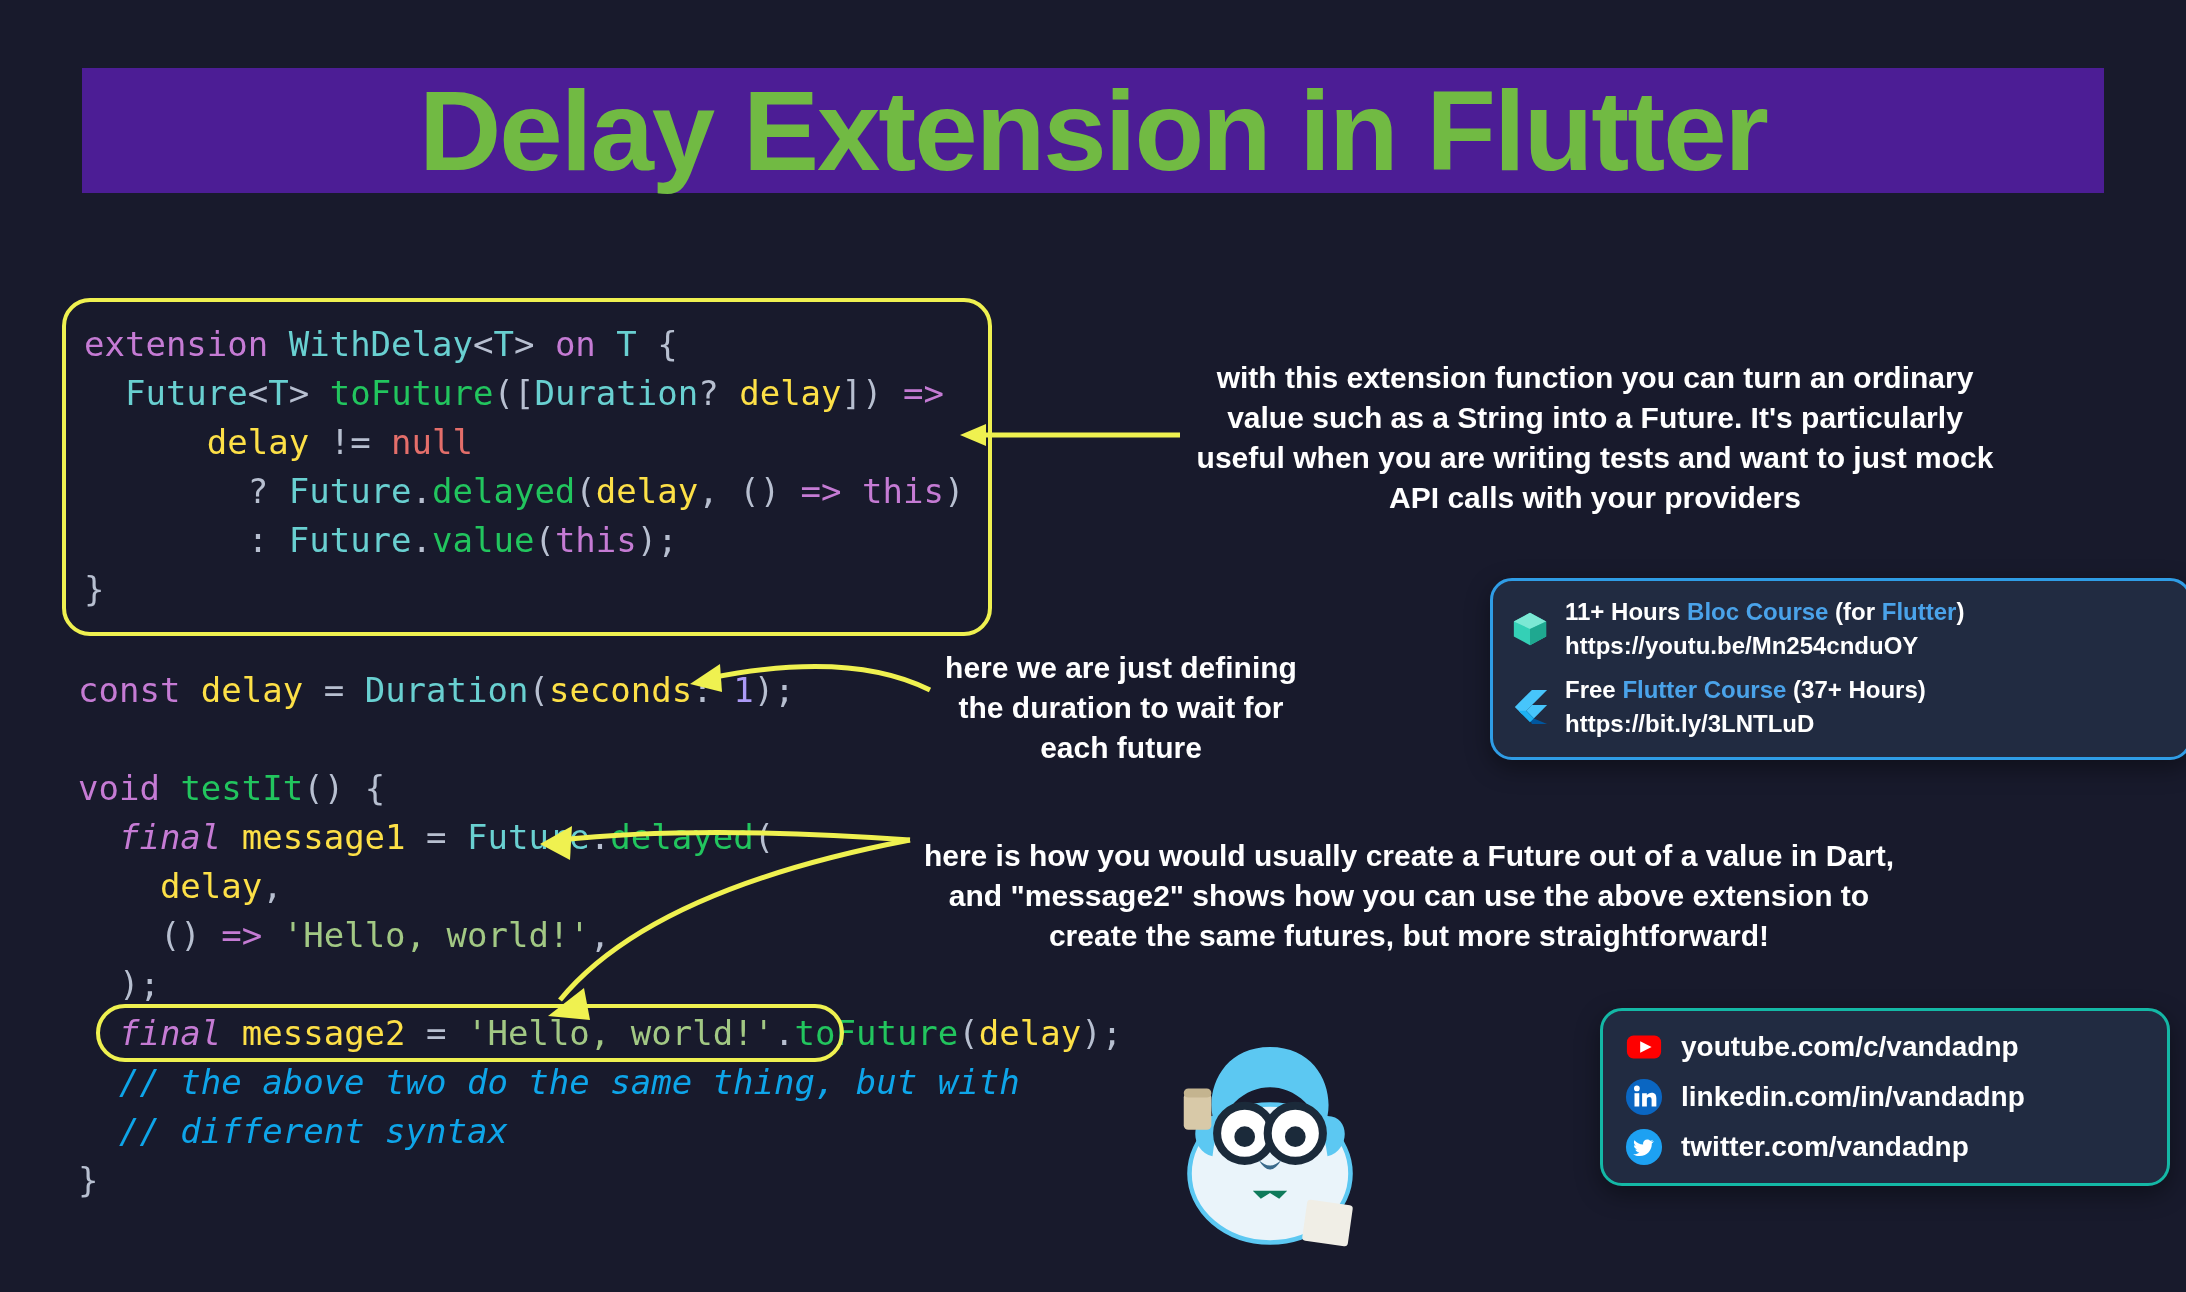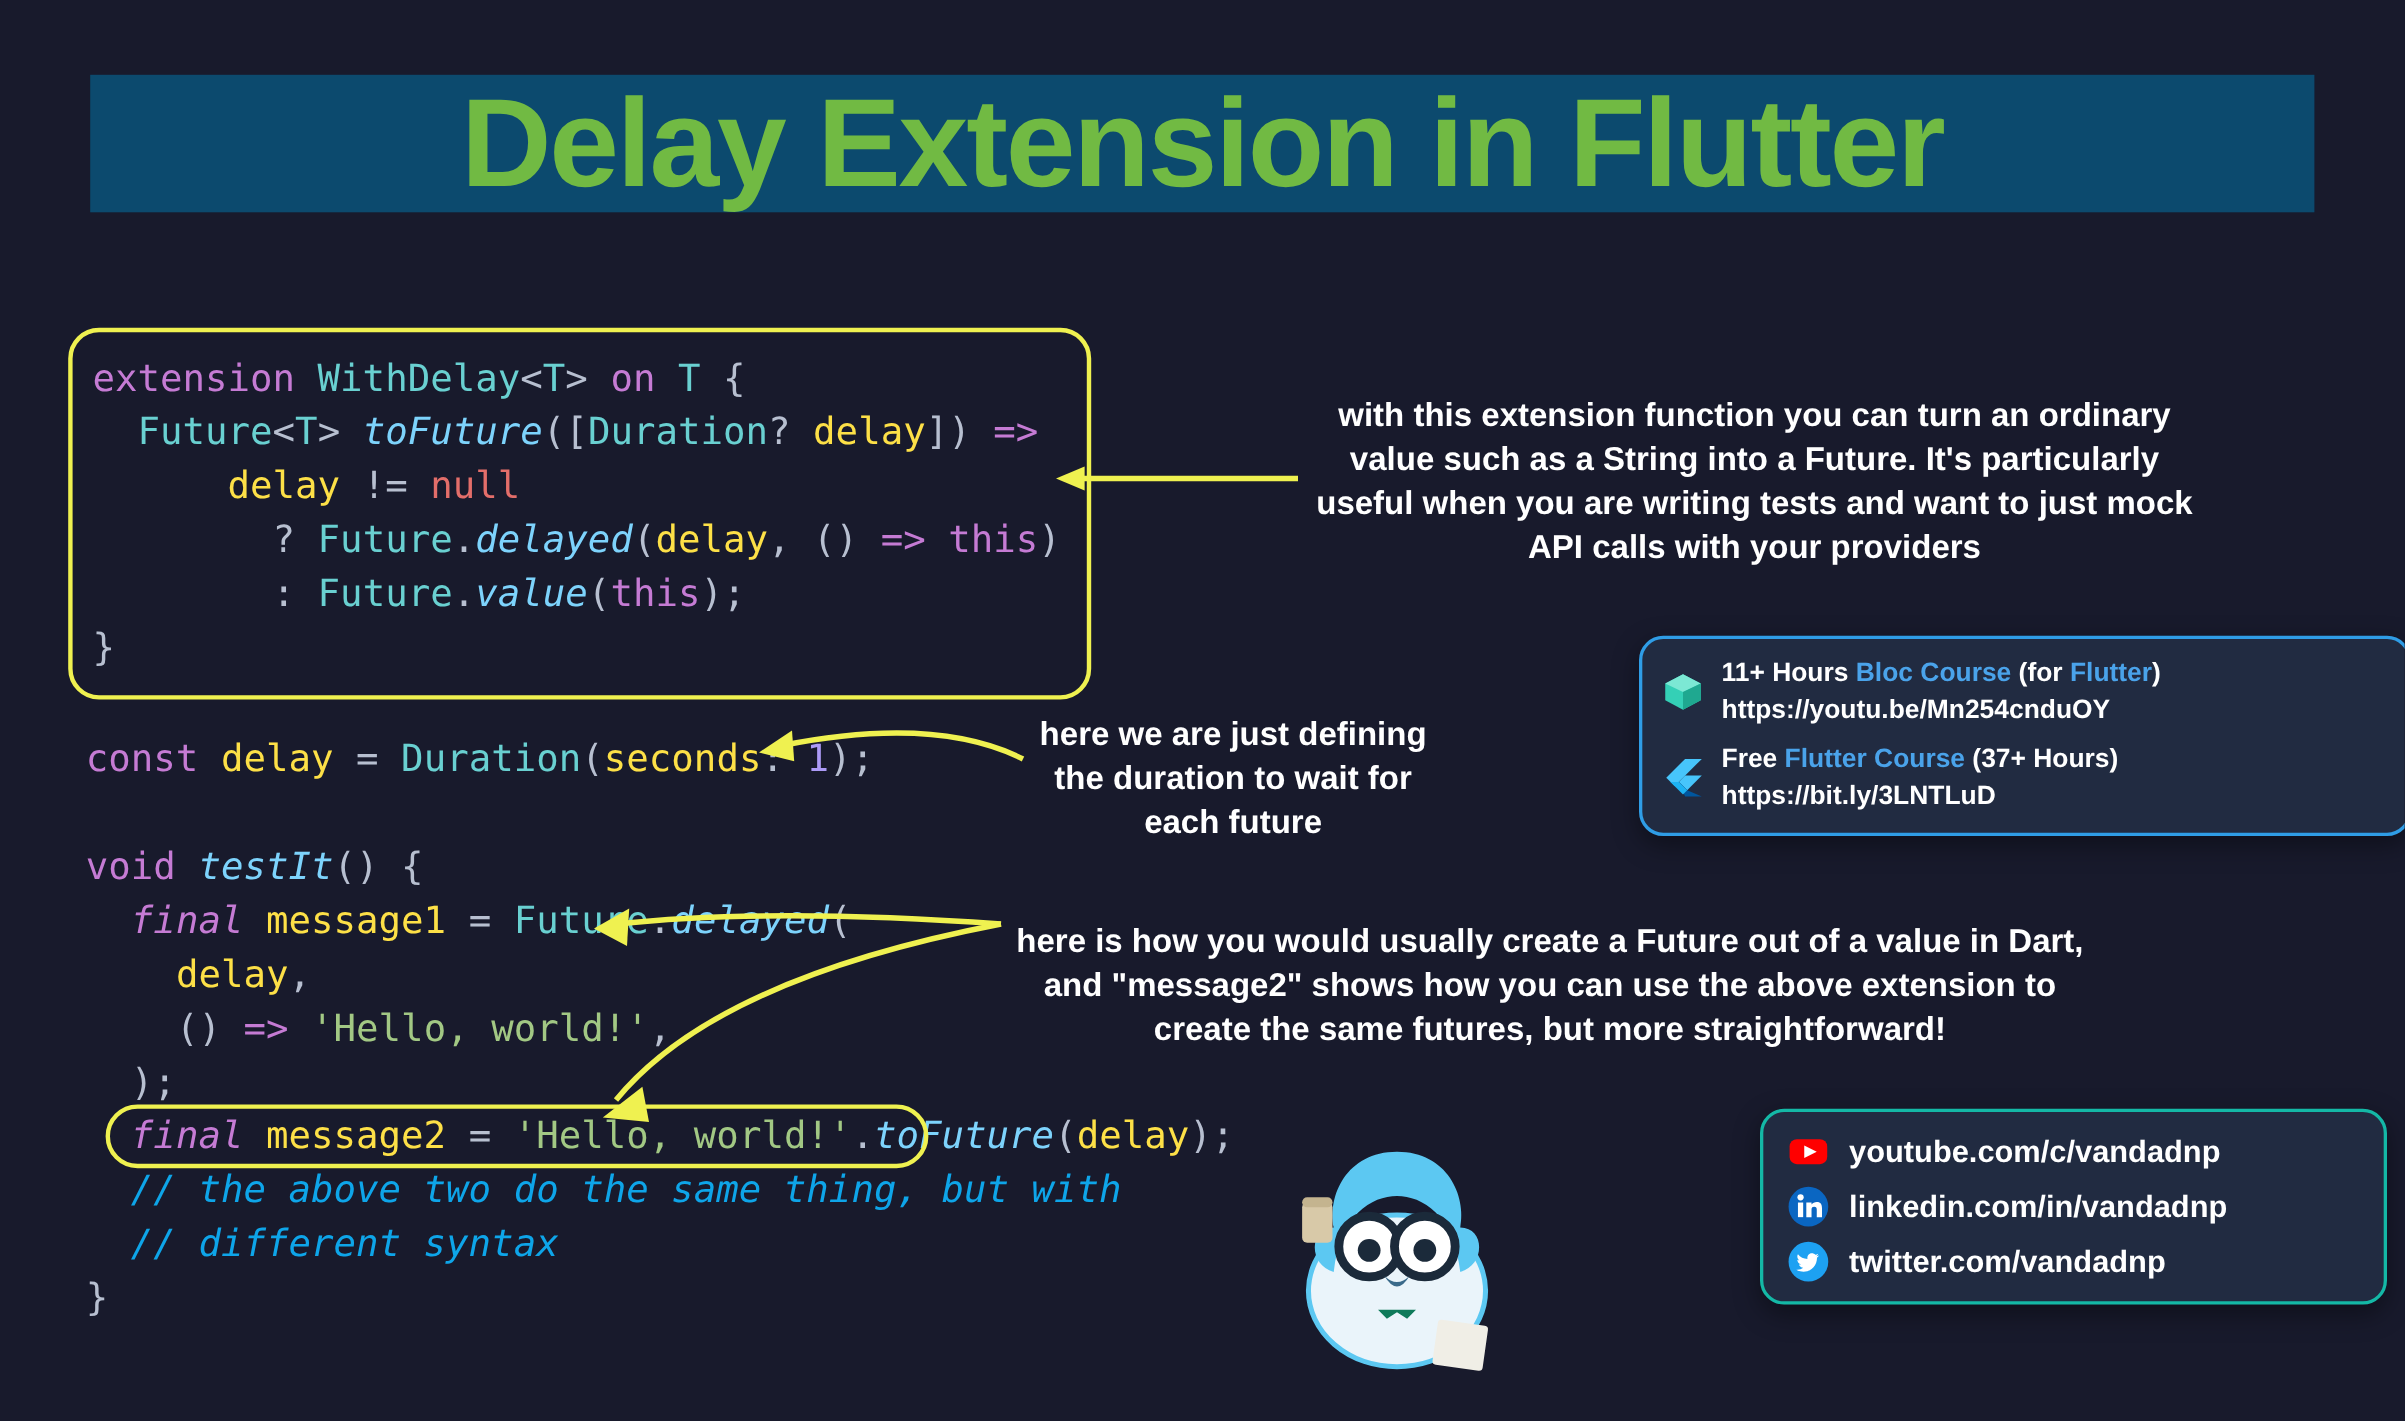--- a/index.html
+++ b/index.html
@@ -12,7 +12,7 @@
 }
 #title-bar {
   position: absolute; top: 68px; left: 82px; right: 82px; height: 125px;
-  background: #0c4a6e; display: flex; align-items: center; justify-content: center;
+  background: #4c1d95; display: flex; align-items: center; justify-content: center;
 }
 #title-bar h1 { margin: 0; font-size: 114px; font-weight: 800; color: #71ba43; letter-spacing: -2px; }
 

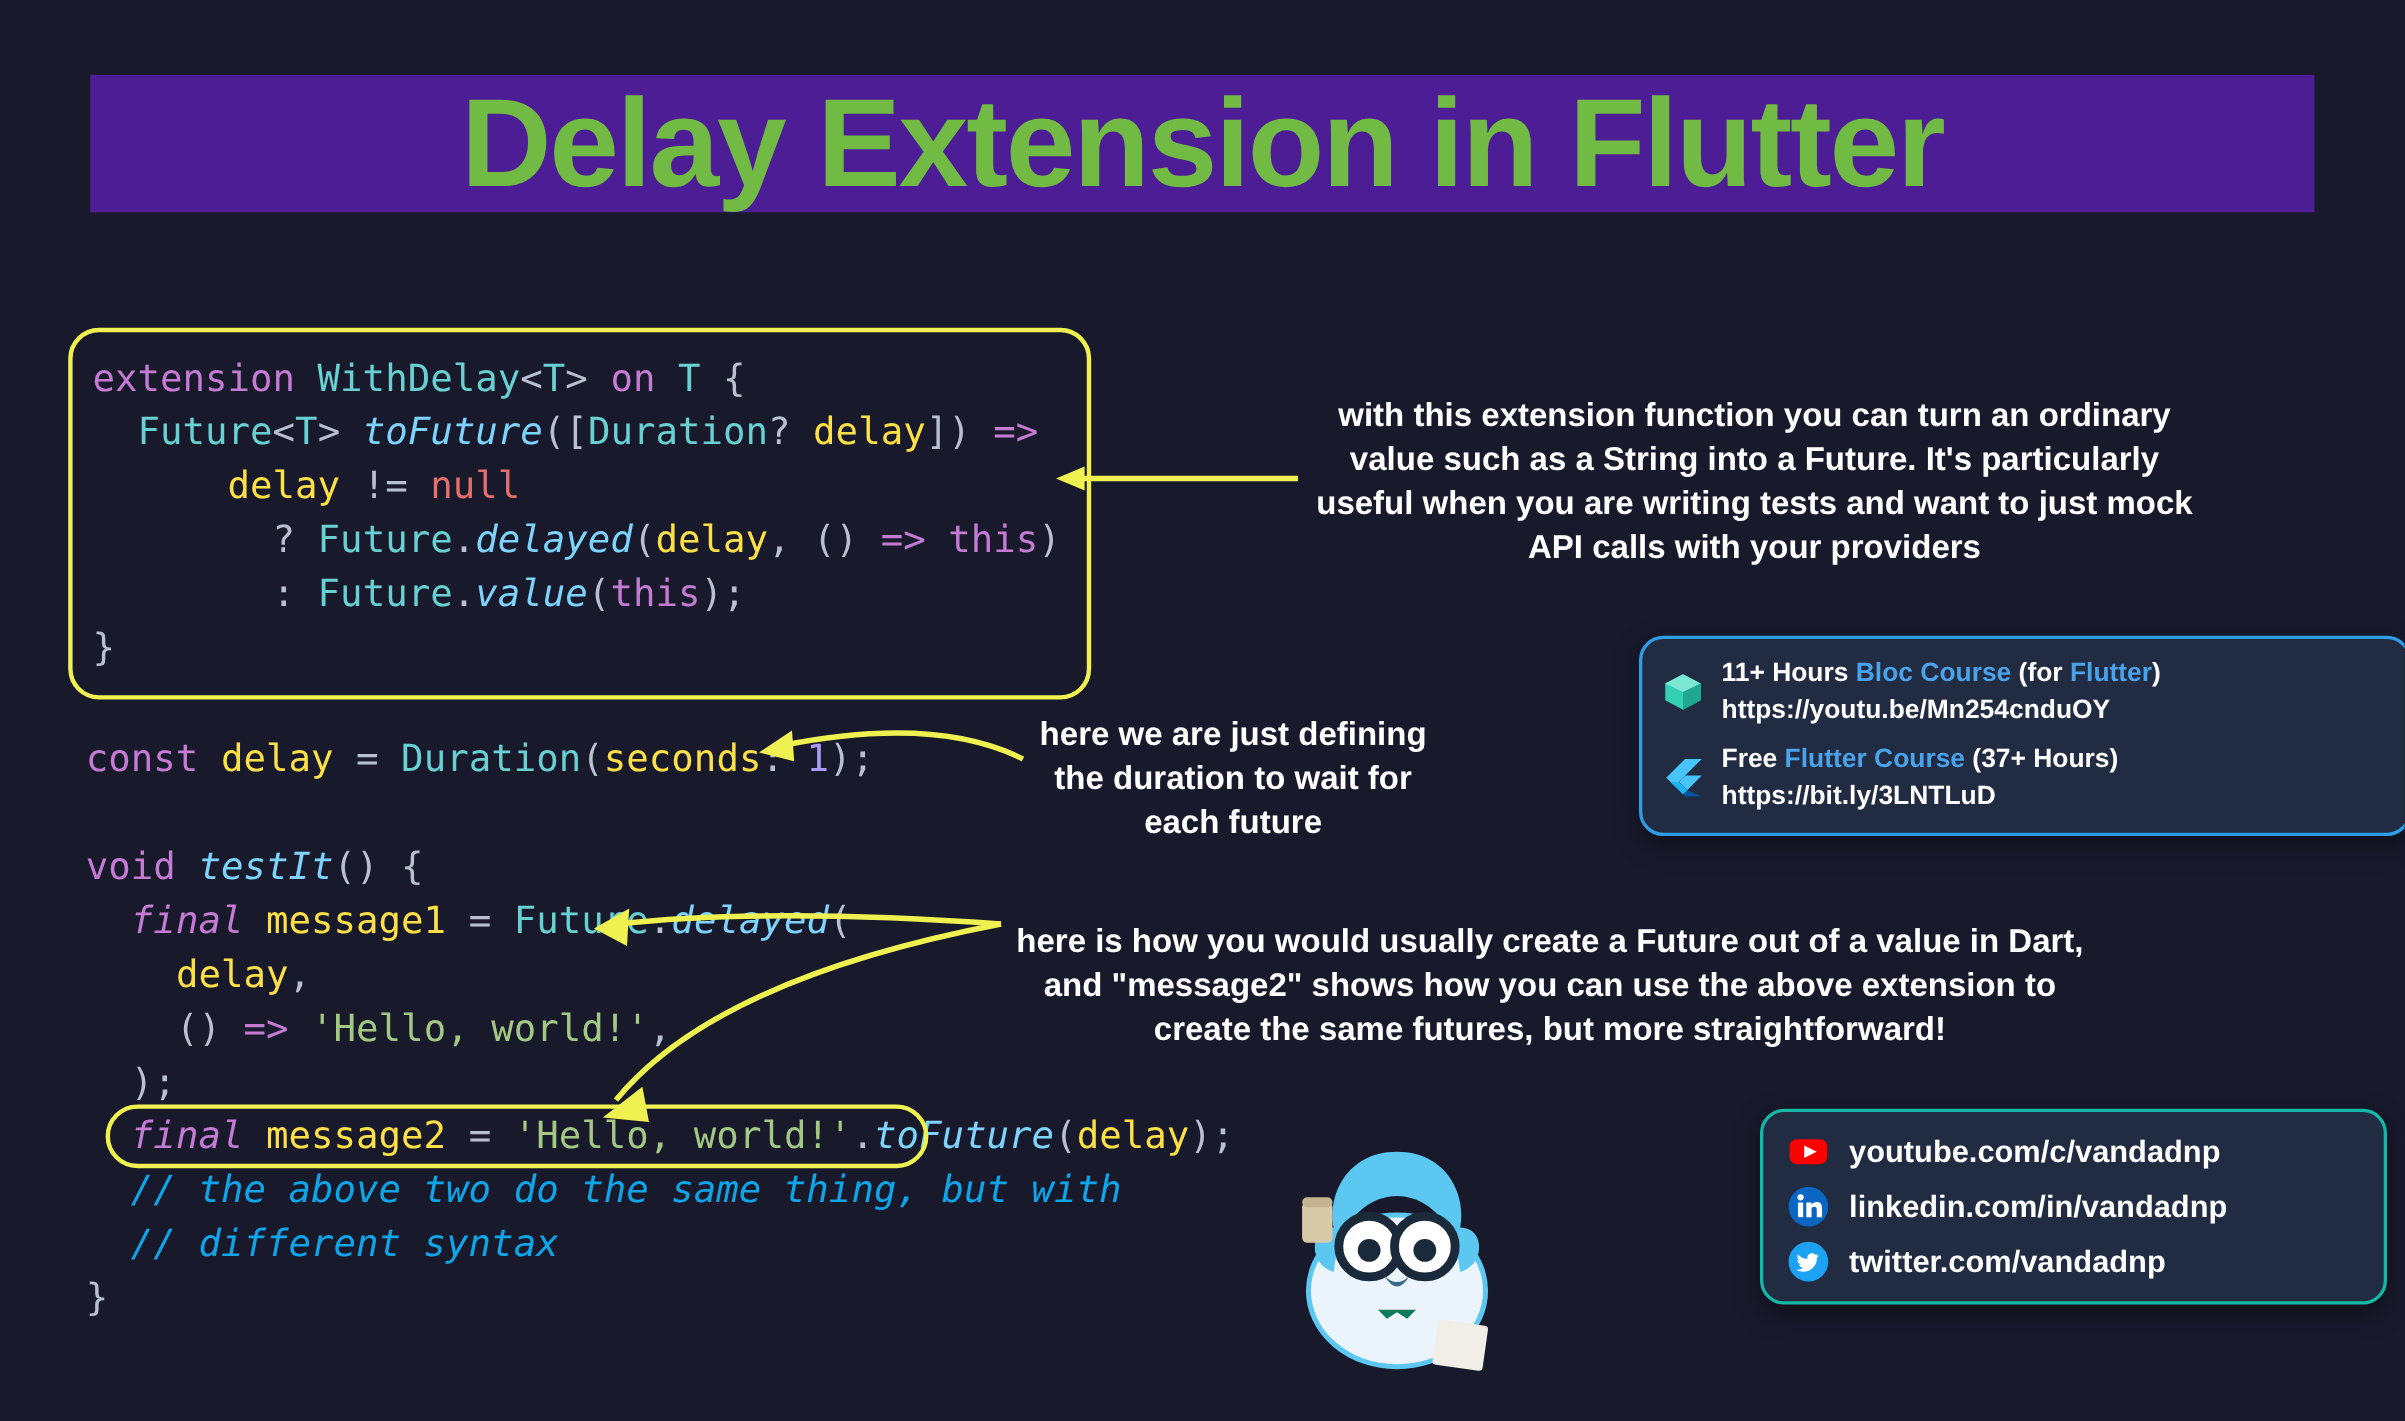--- a/index.html
+++ b/index.html
@@ -23,7 +23,7 @@
 .kw-mag { color: #c57bd4; }
 .kw-blue { color: #fde047; }
 .type-cy { color: #69d0d1; }
-.fn-grn { color: #7dd3fc; font-style: italic; }
+.fn-grn { color: #22c55e; }
 .lit-red { color: #e36e6a; }
 .lit-pur { color: #ac9af6; }
 .str { color: #a2c884; }

